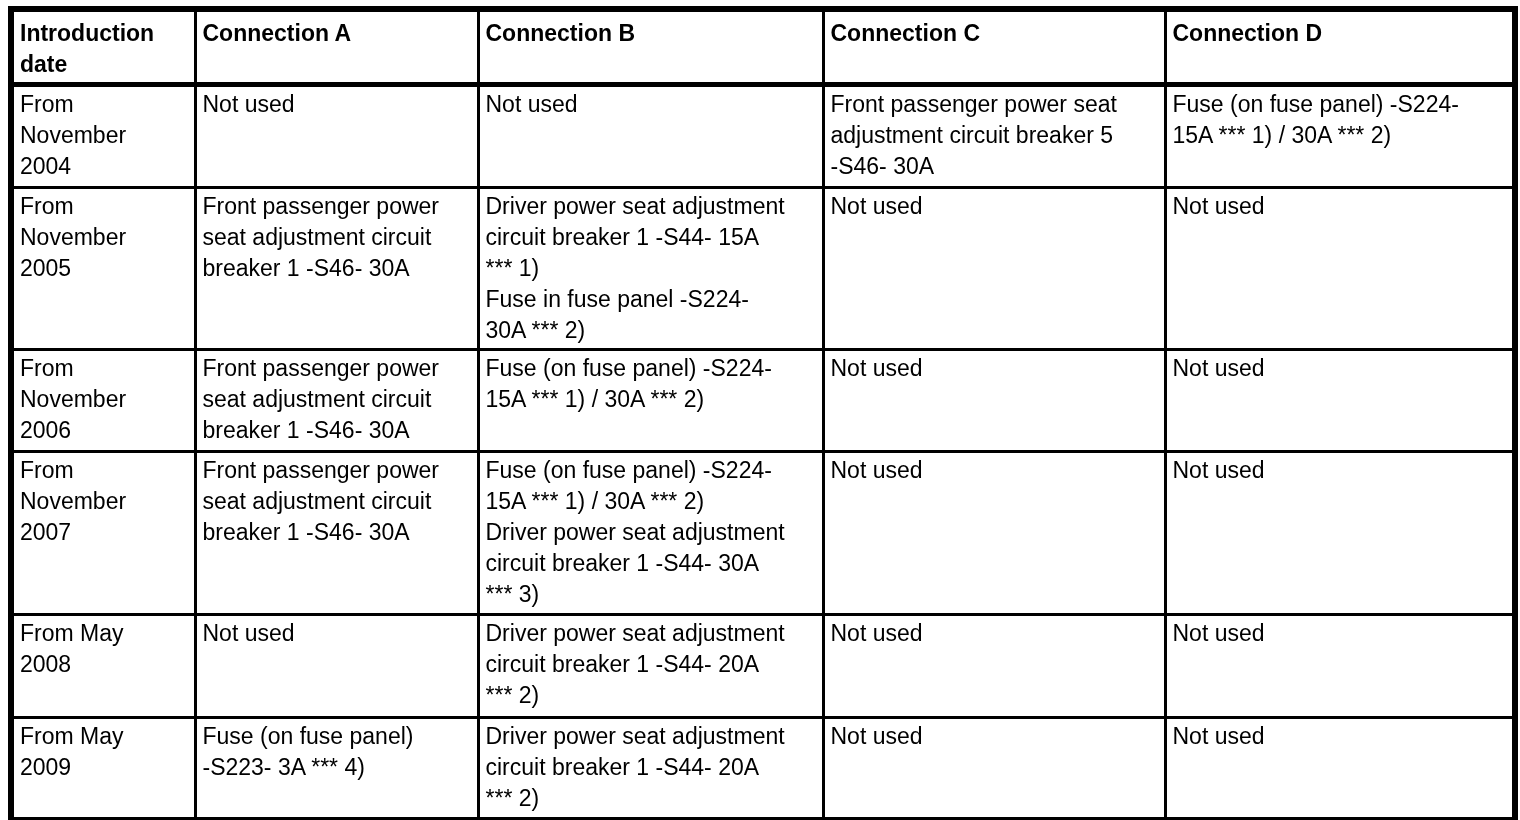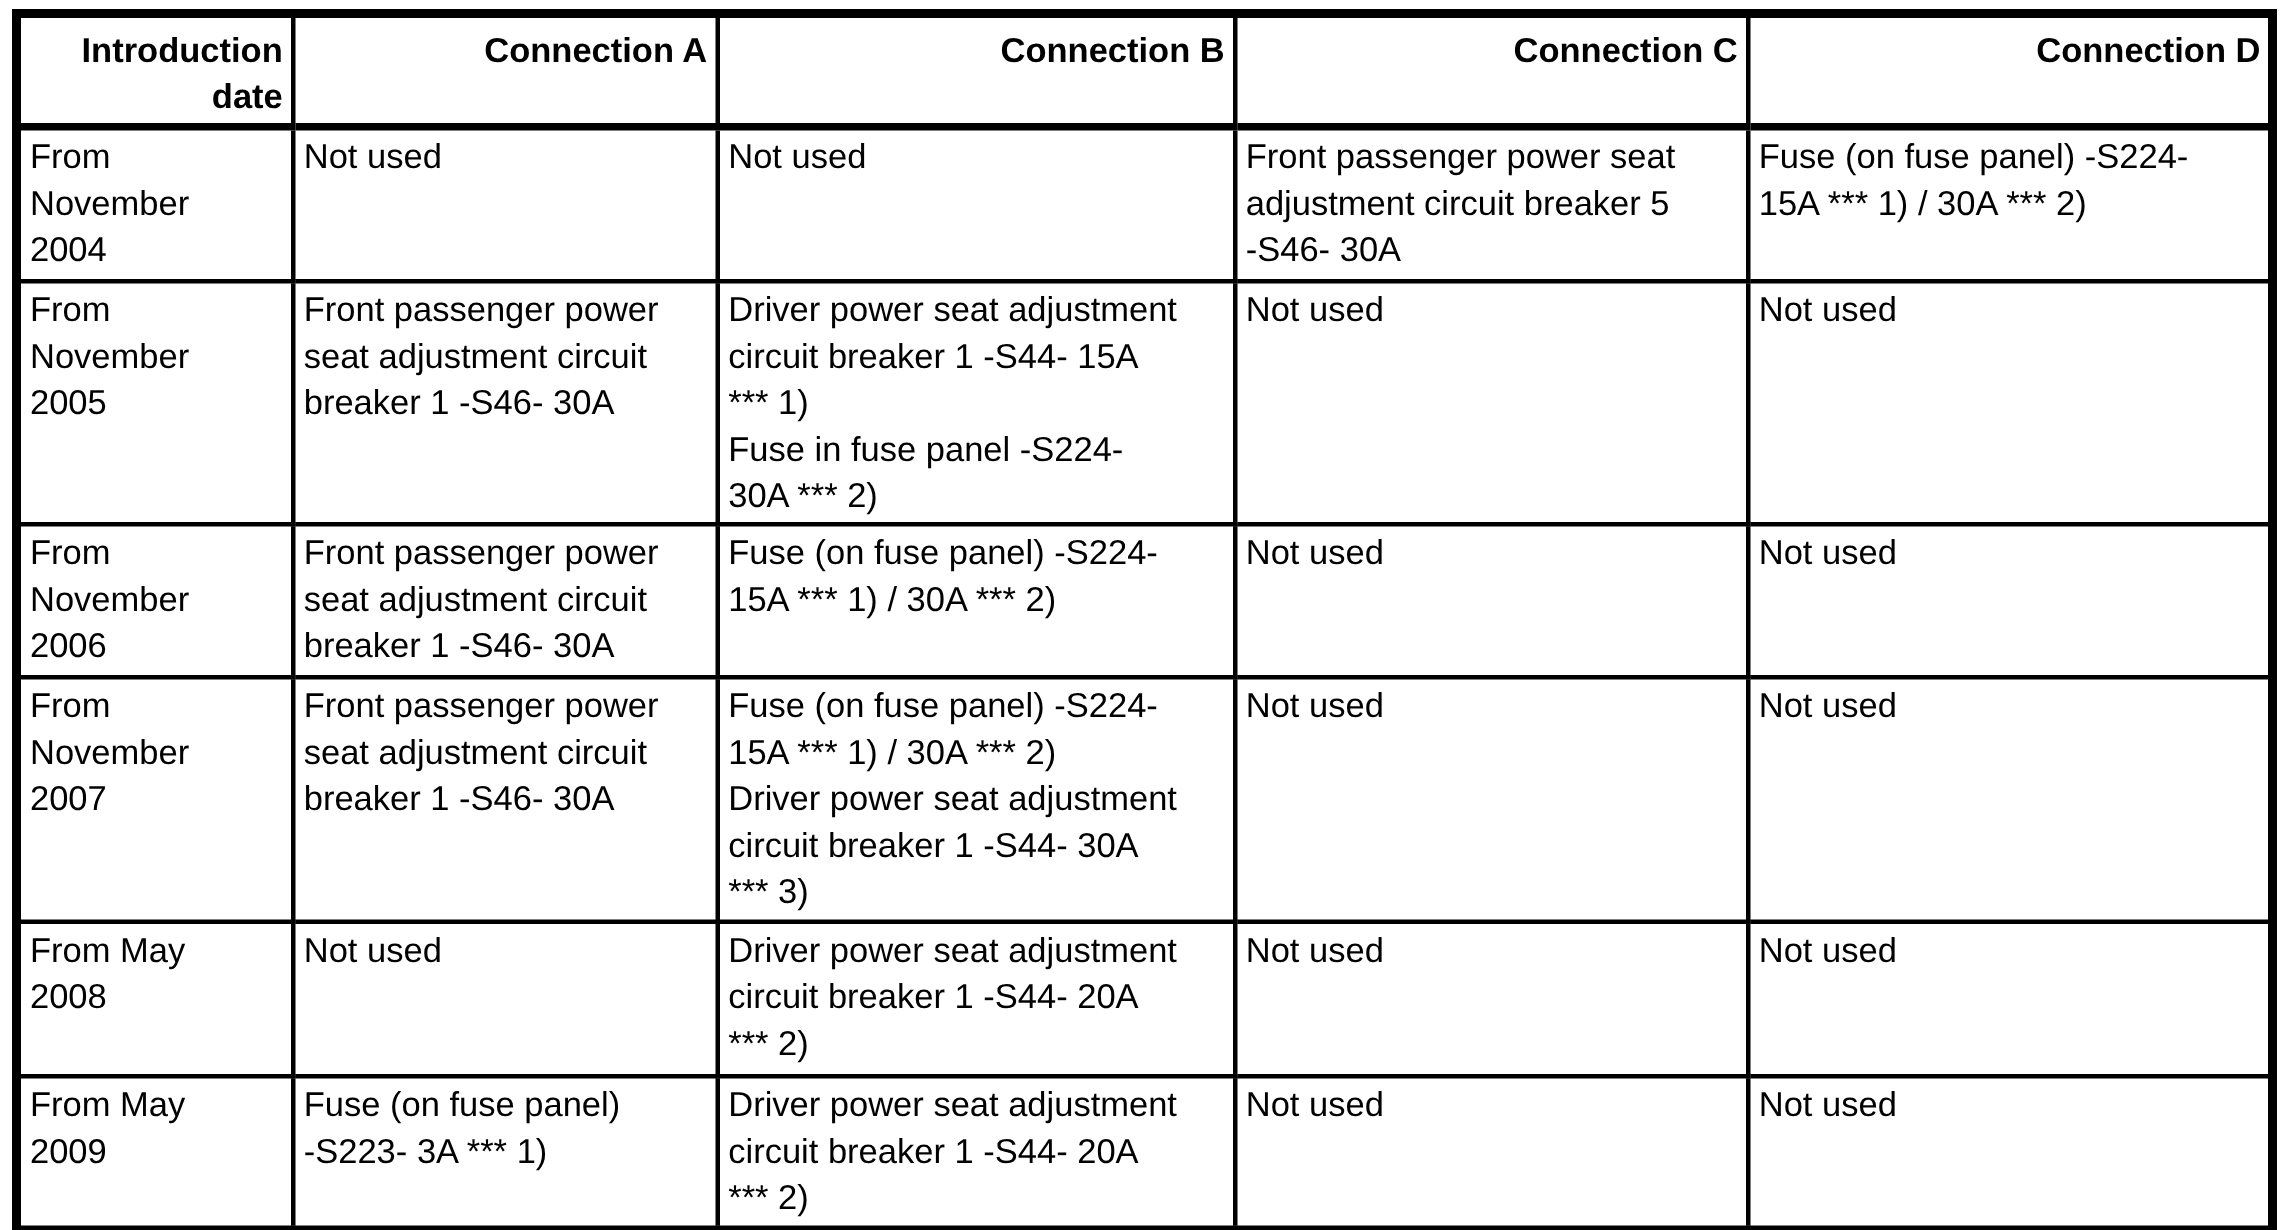--- a/index.html
+++ b/index.html
@@ -41,7 +41,7 @@
   }
   thead th {
     font-weight: bold;
-    text-align: right;
+    text-align: left;
     border-bottom: 5px solid #000000;
     padding-top: 6px;
   }

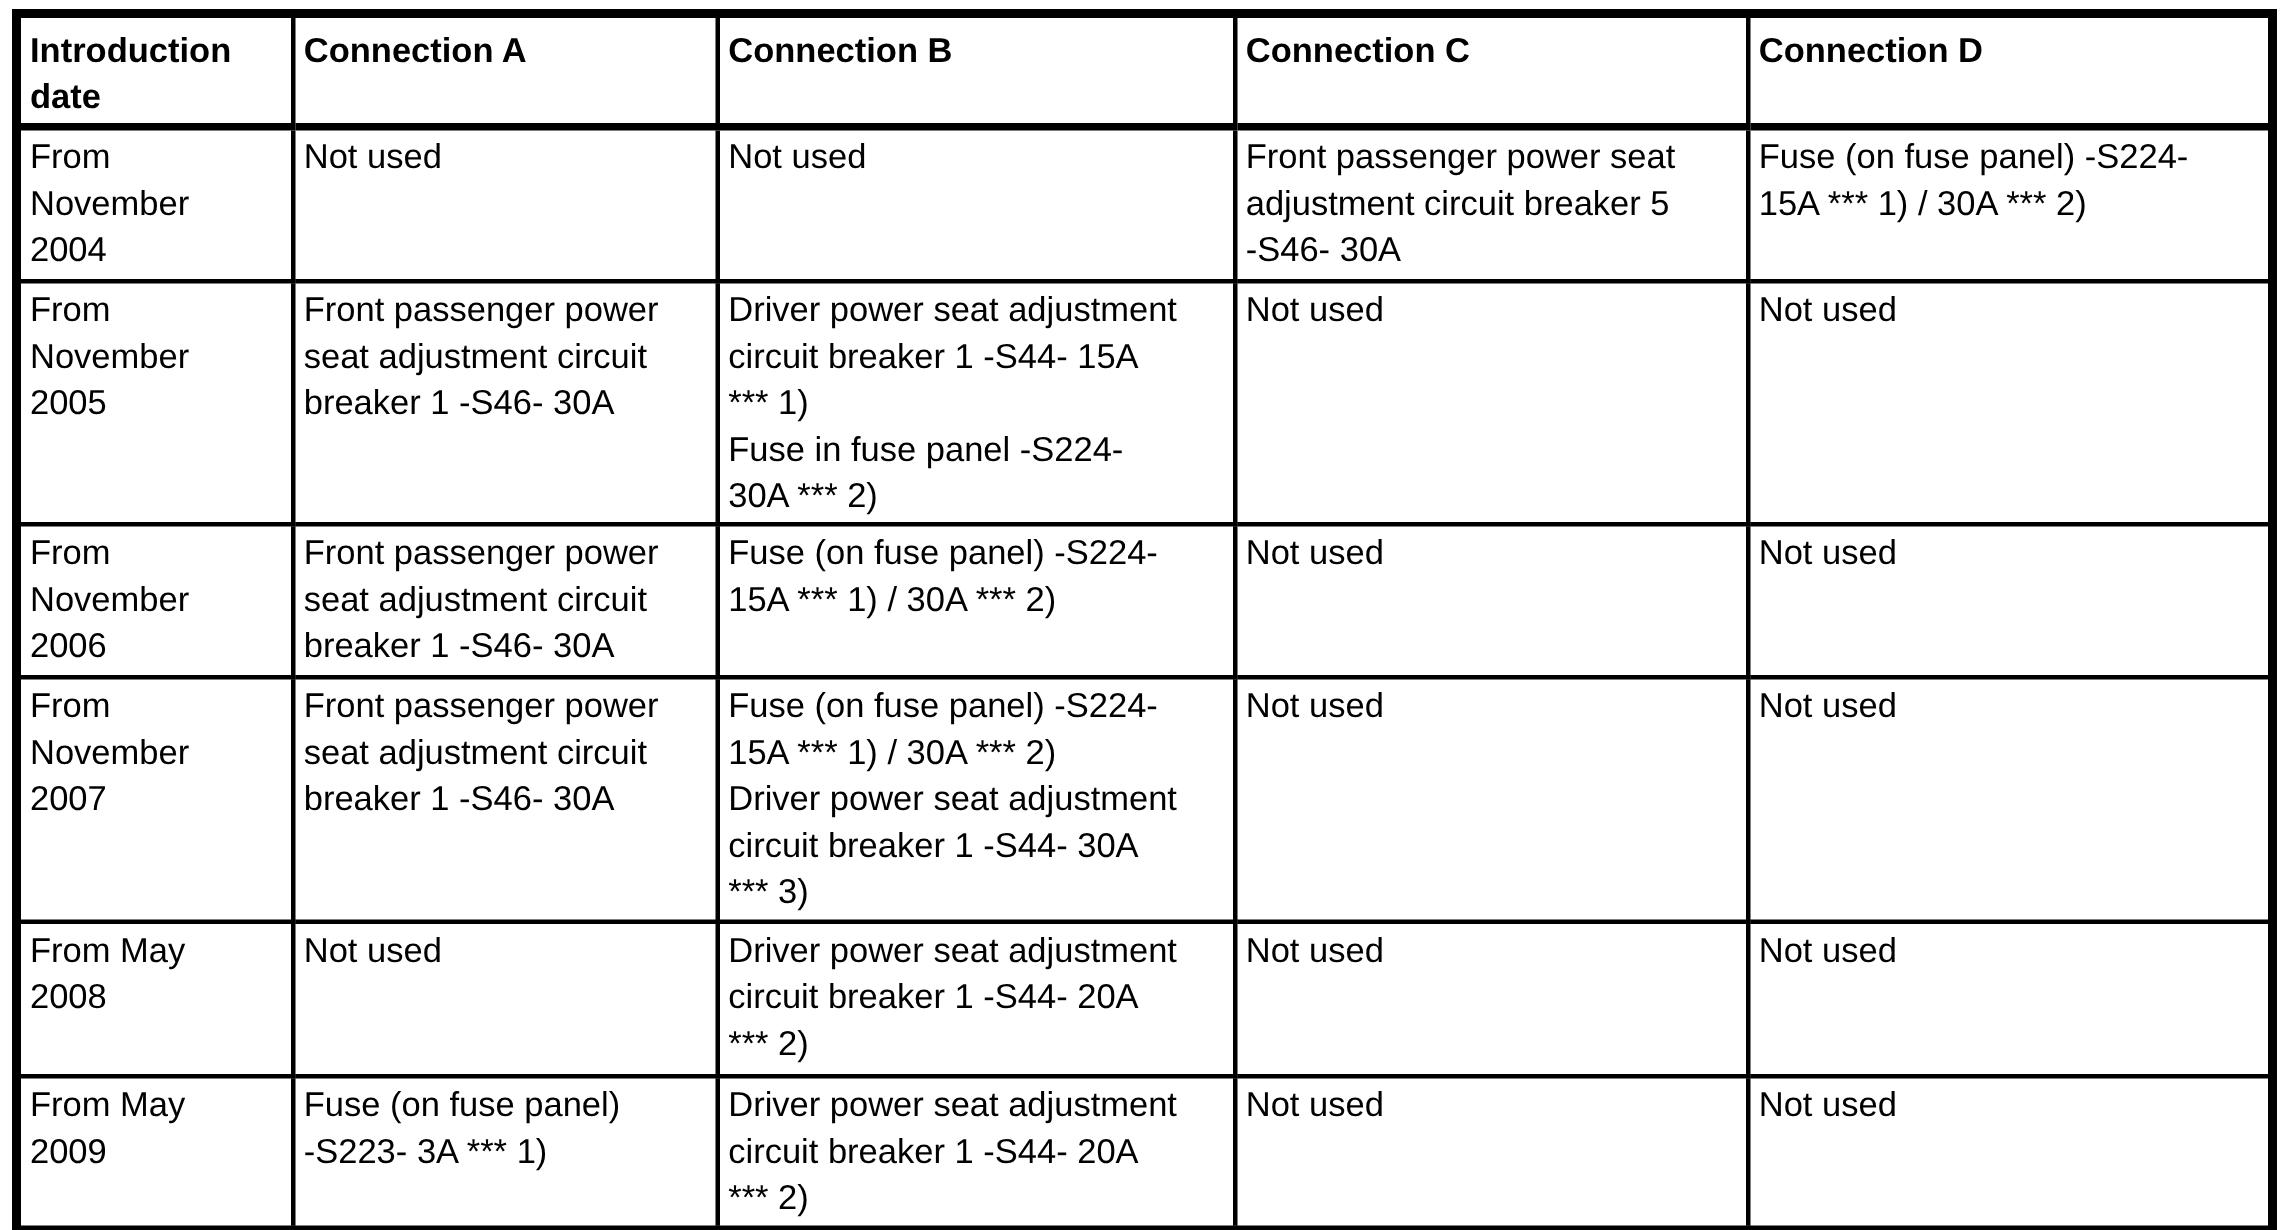--- a/index.html
+++ b/index.html
@@ -143,7 +143,7 @@
       <td>From May
 2009</td>
       <td>Fuse (on fuse panel)
--S223- 3A *** 1)</td>
+-S223- 3A *** 4)</td>
       <td>Driver power seat adjustment
 circuit breaker 1 -S44- 20A
 *** 2)</td>

